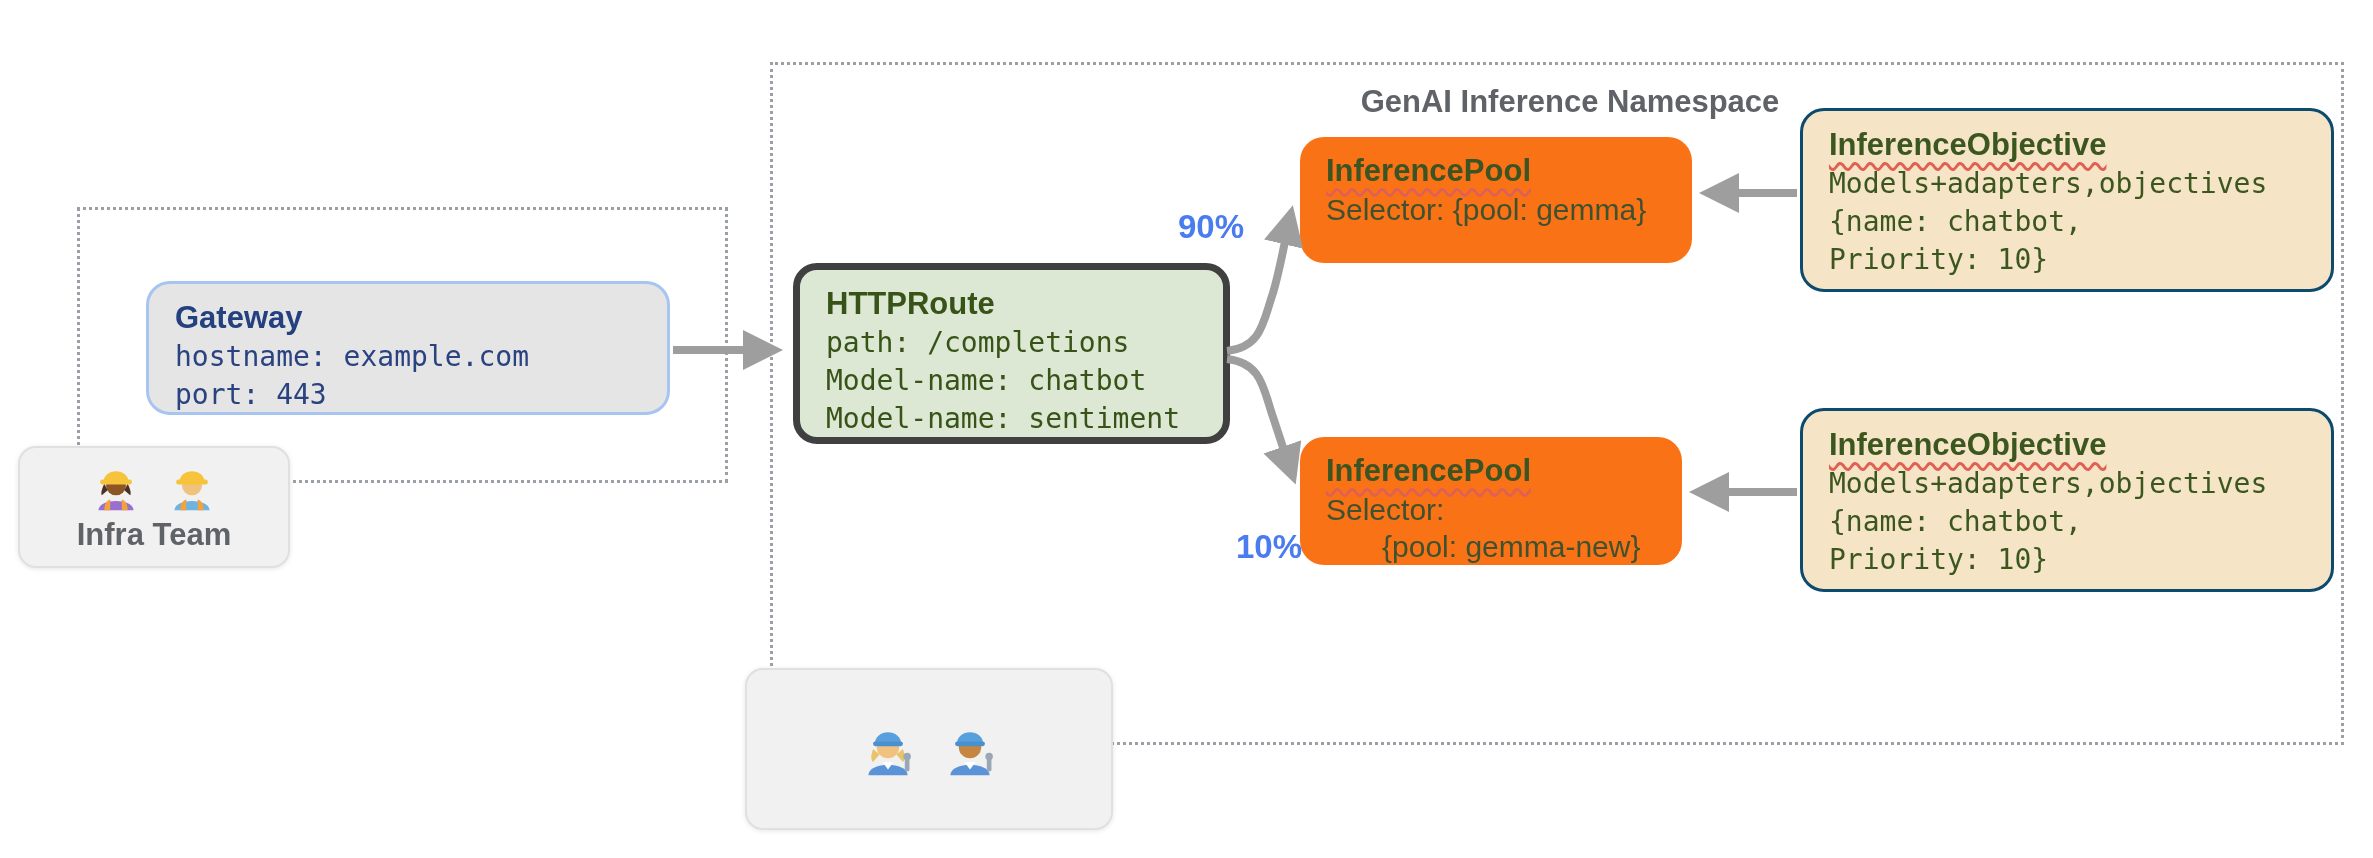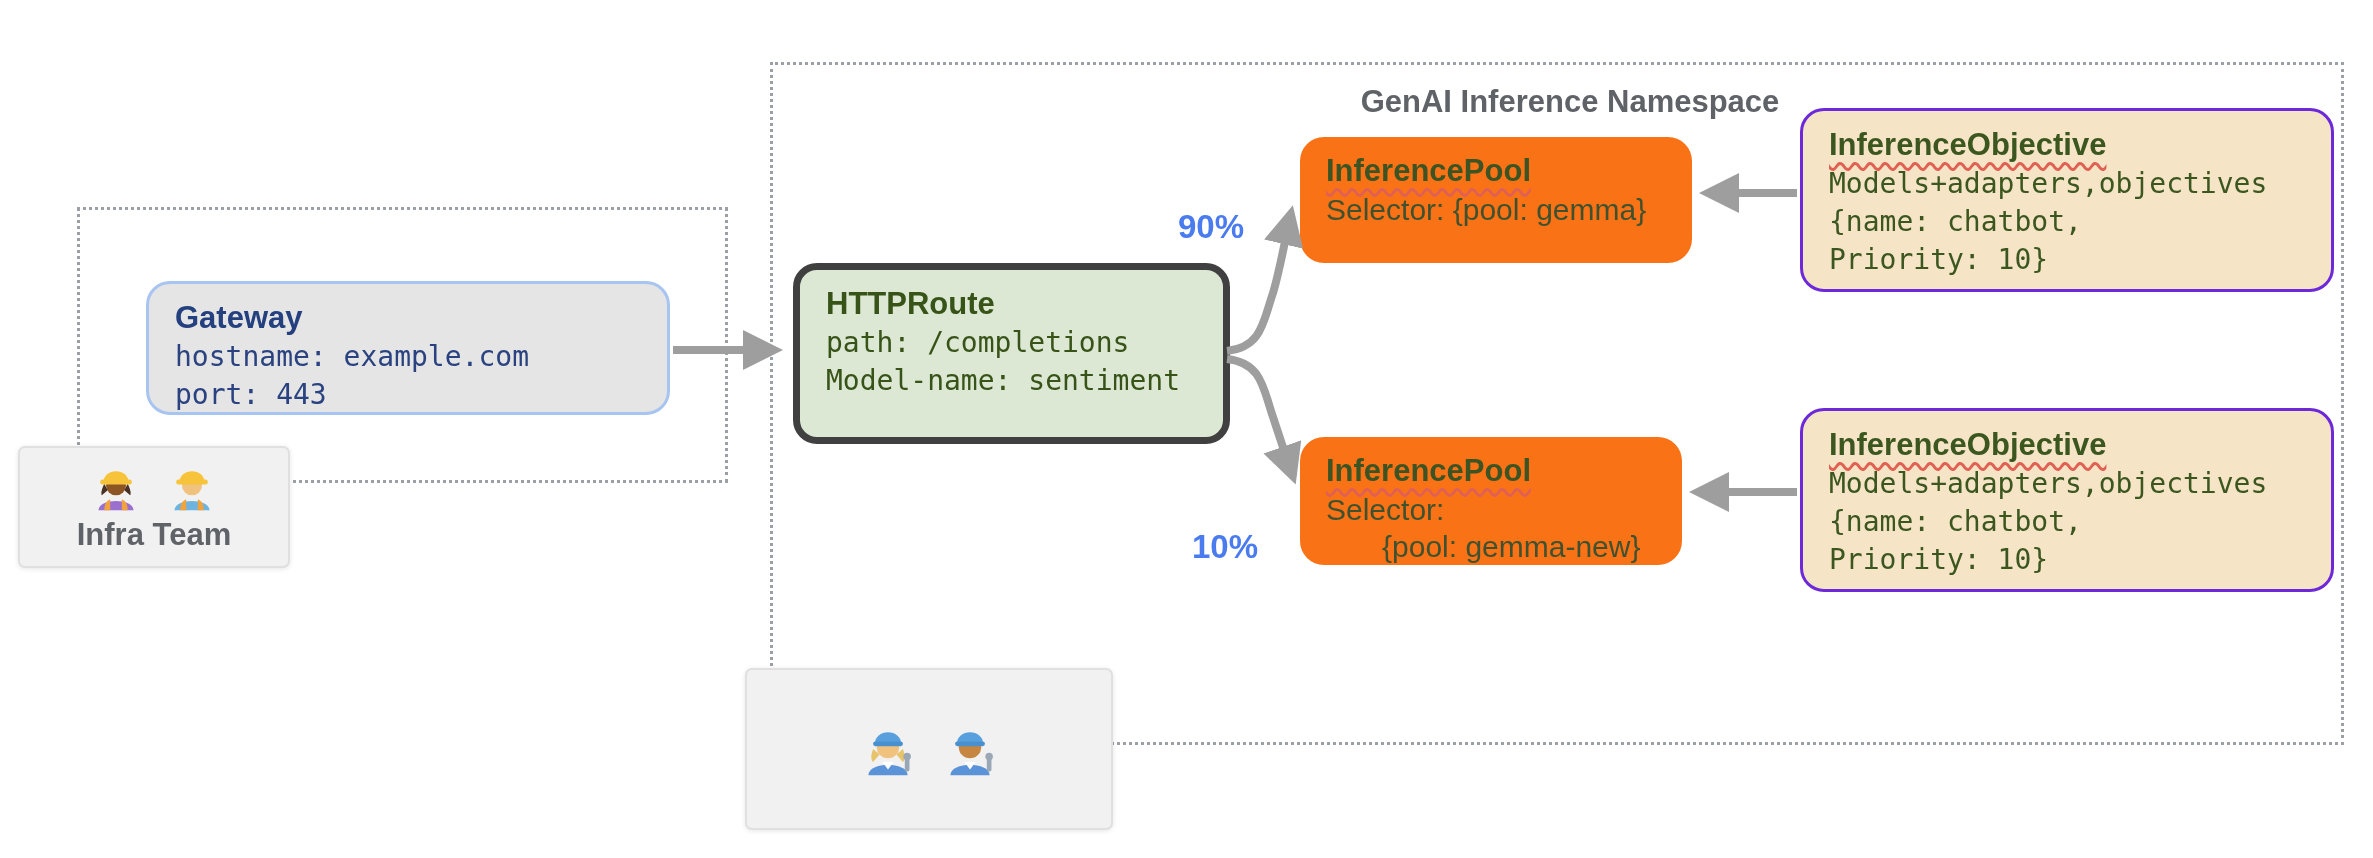--- a/index.html
+++ b/index.html
@@ -71,7 +71,7 @@
   .pool-bottom { left: 1300px; top: 437px; width: 382px; height: 128px; }
 
   .objective {
-    background: #f6e4c6; border: 3px solid #6d28d9;
+    background: #f6e4c6; border: 3px solid #0c4a6e;
     color: #3b571f;
   }
   .obj-top    { left: 1800px; top: 108px; width: 534px; height: 184px; }

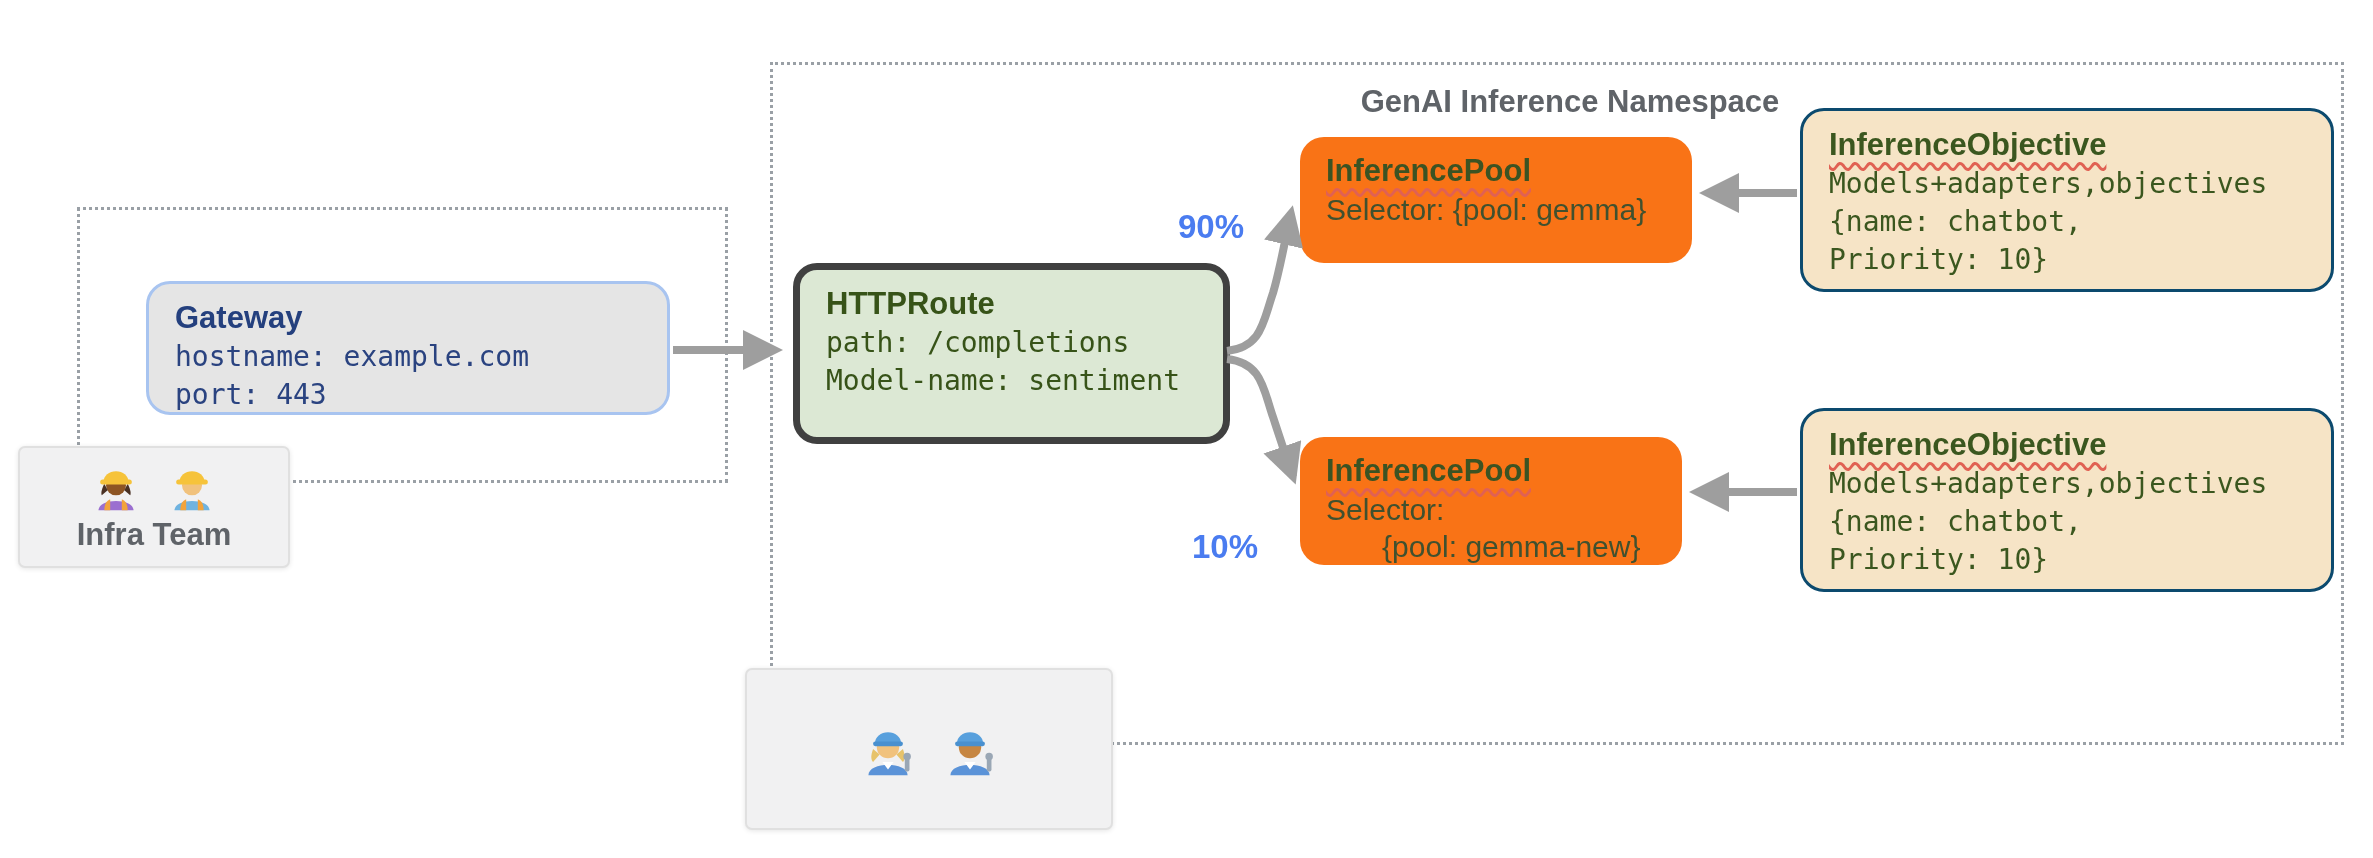--- a/index.html
+++ b/index.html
@@ -152,6 +152,7 @@
   <div class="box route">
     <div class="box-title">HTTPRoute</div>
     <div class="mono">path: /completions</div>
+    <div class="mono">Model-name: chatbot</div>
     <div class="mono">Model-name: sentiment</div>
   </div>
 

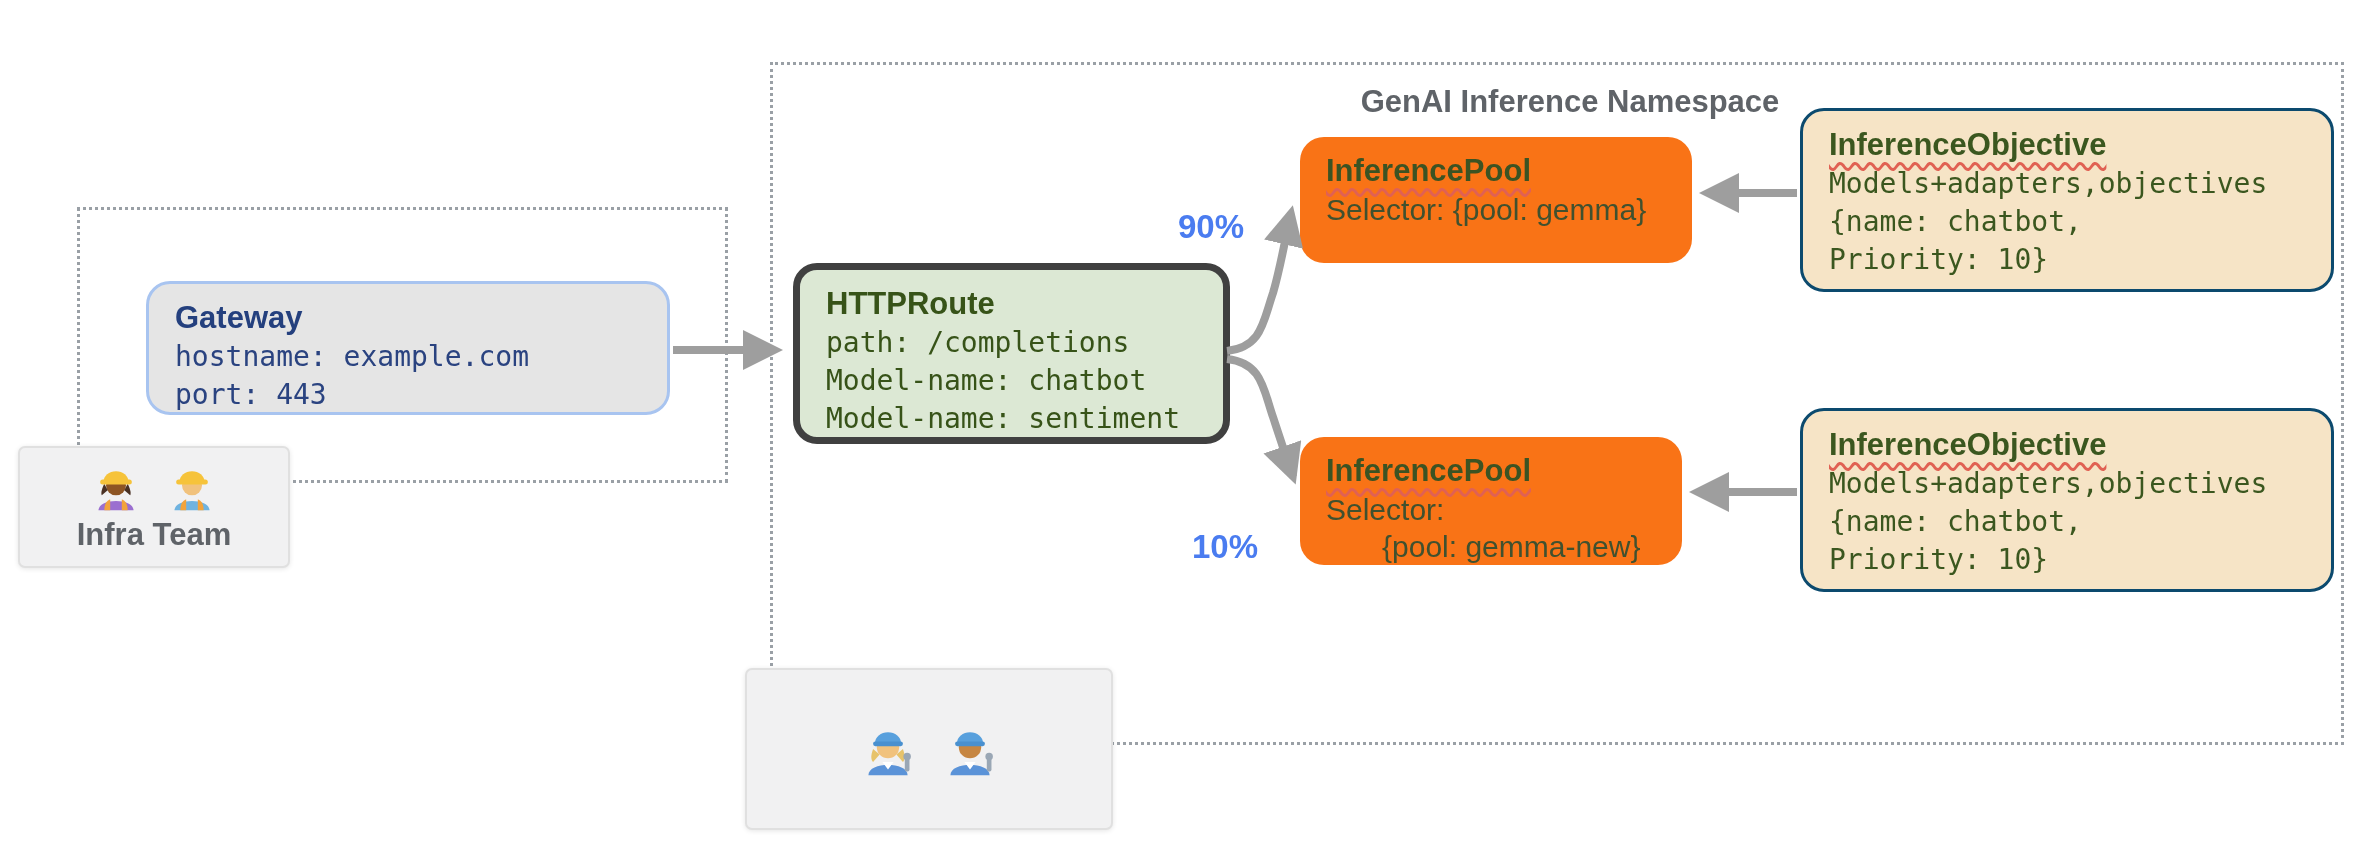--- a/index.html
+++ b/index.html
@@ -101,7 +101,7 @@
     position: absolute;
     background: #f1f1f2;
     border: 2px solid #e0e0e0;
-    border-radius: 7px;
+    border-radius: 18px;
     box-shadow: 0 1px 5px rgba(0,0,0,0.10);
     z-index: 4;
     display: flex;

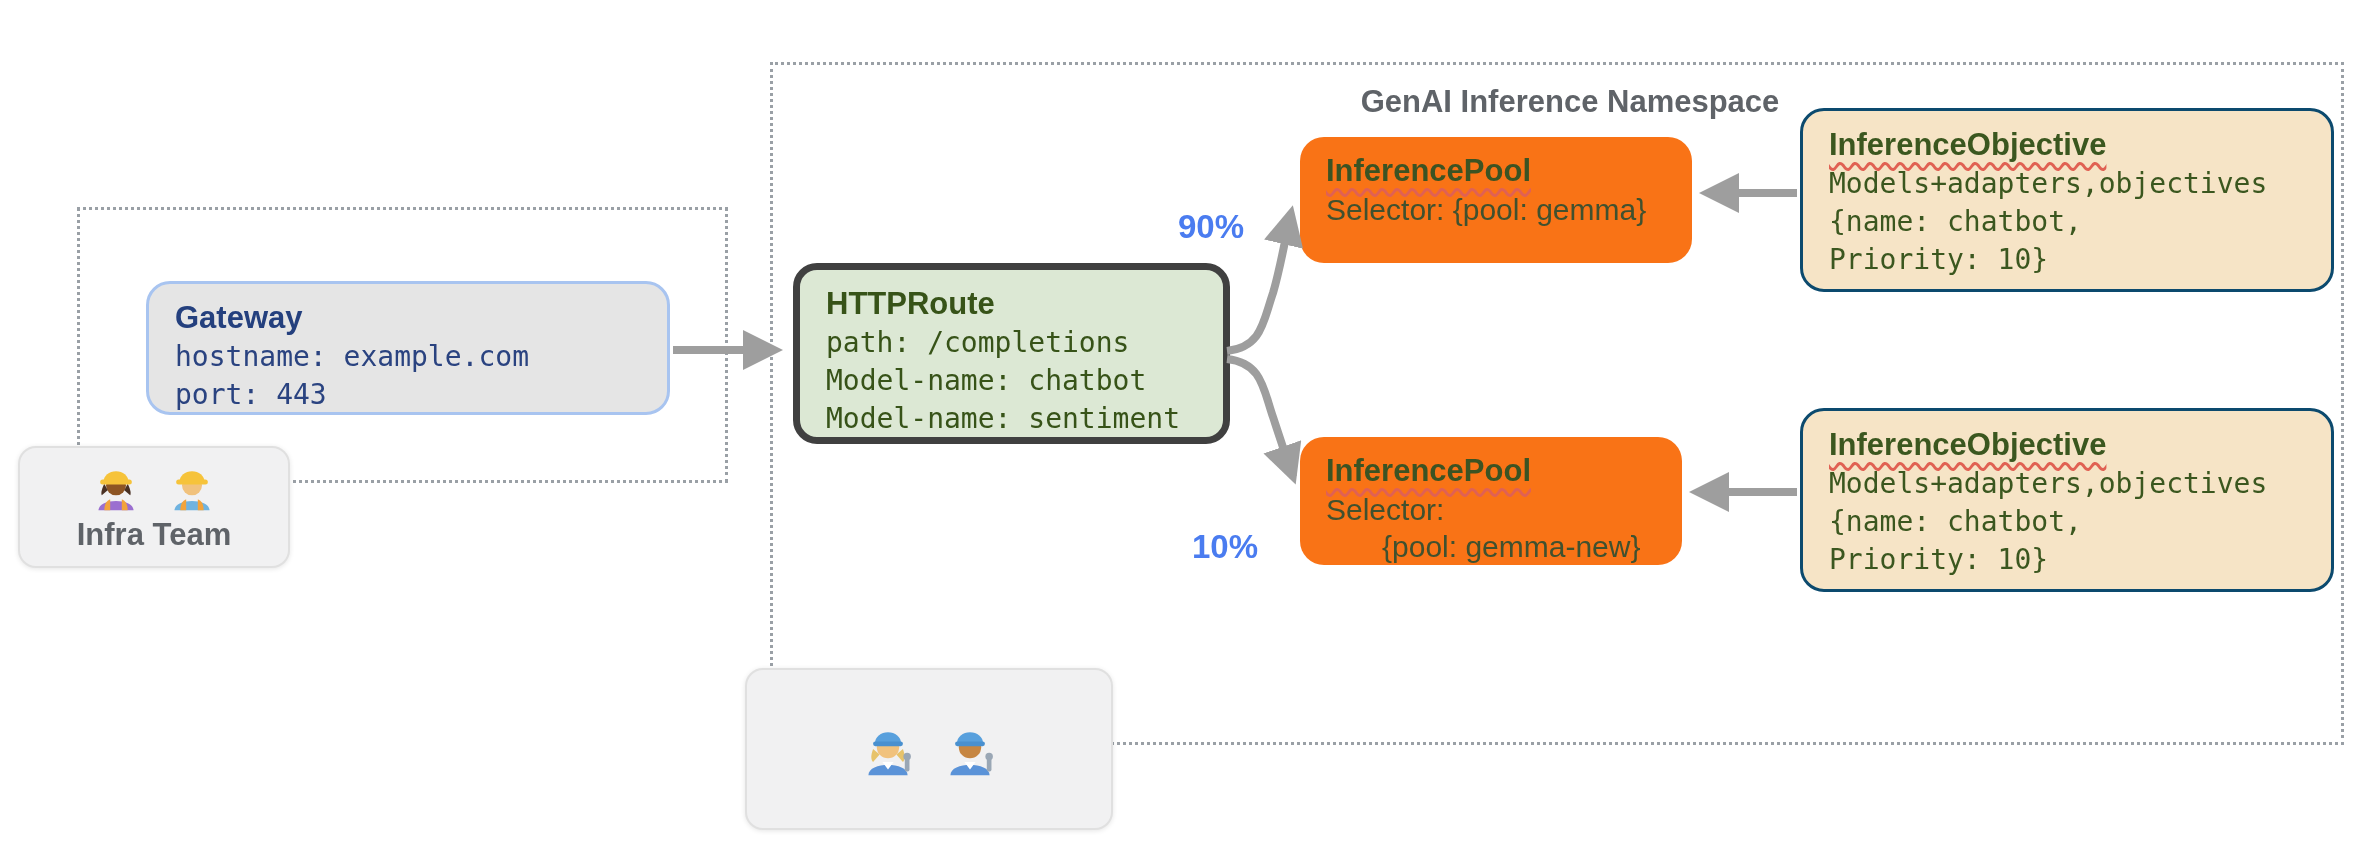--- a/index.html
+++ b/index.html
@@ -94,7 +94,7 @@
     white-space: nowrap;
   }
   .pct-90 { left: 1178px; top: 208px; }
-  .pct-10 { left: 1192px; top: 528px; }
+  .pct-10 { left: 1236px; top: 528px; }
 
   
   .team {

